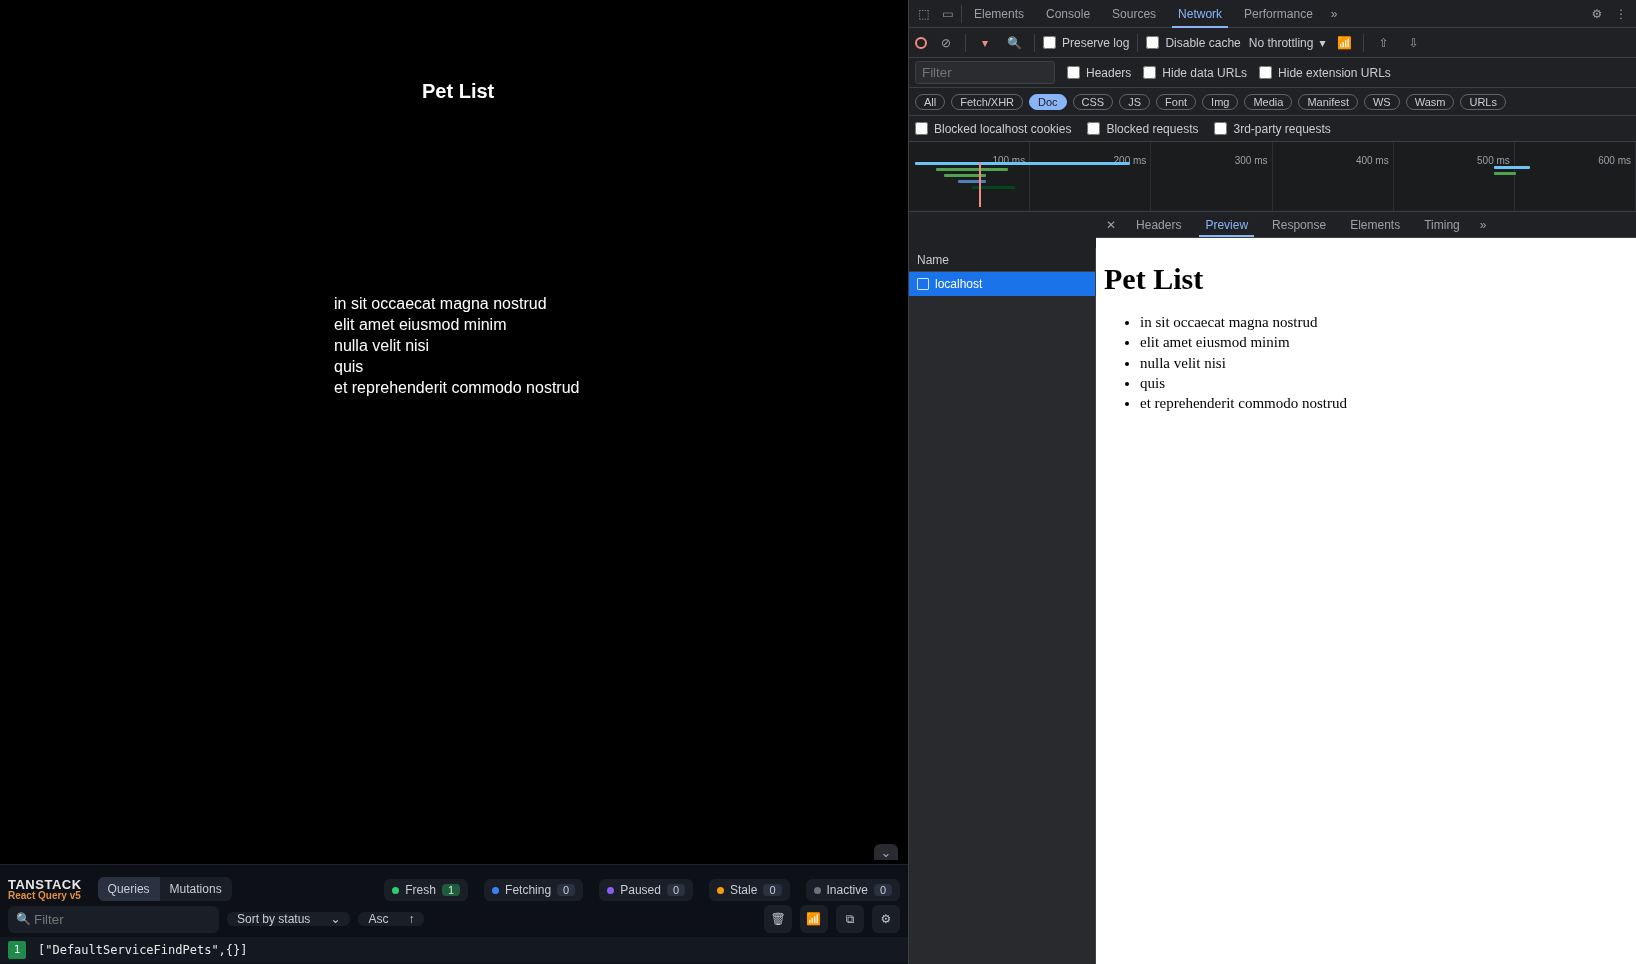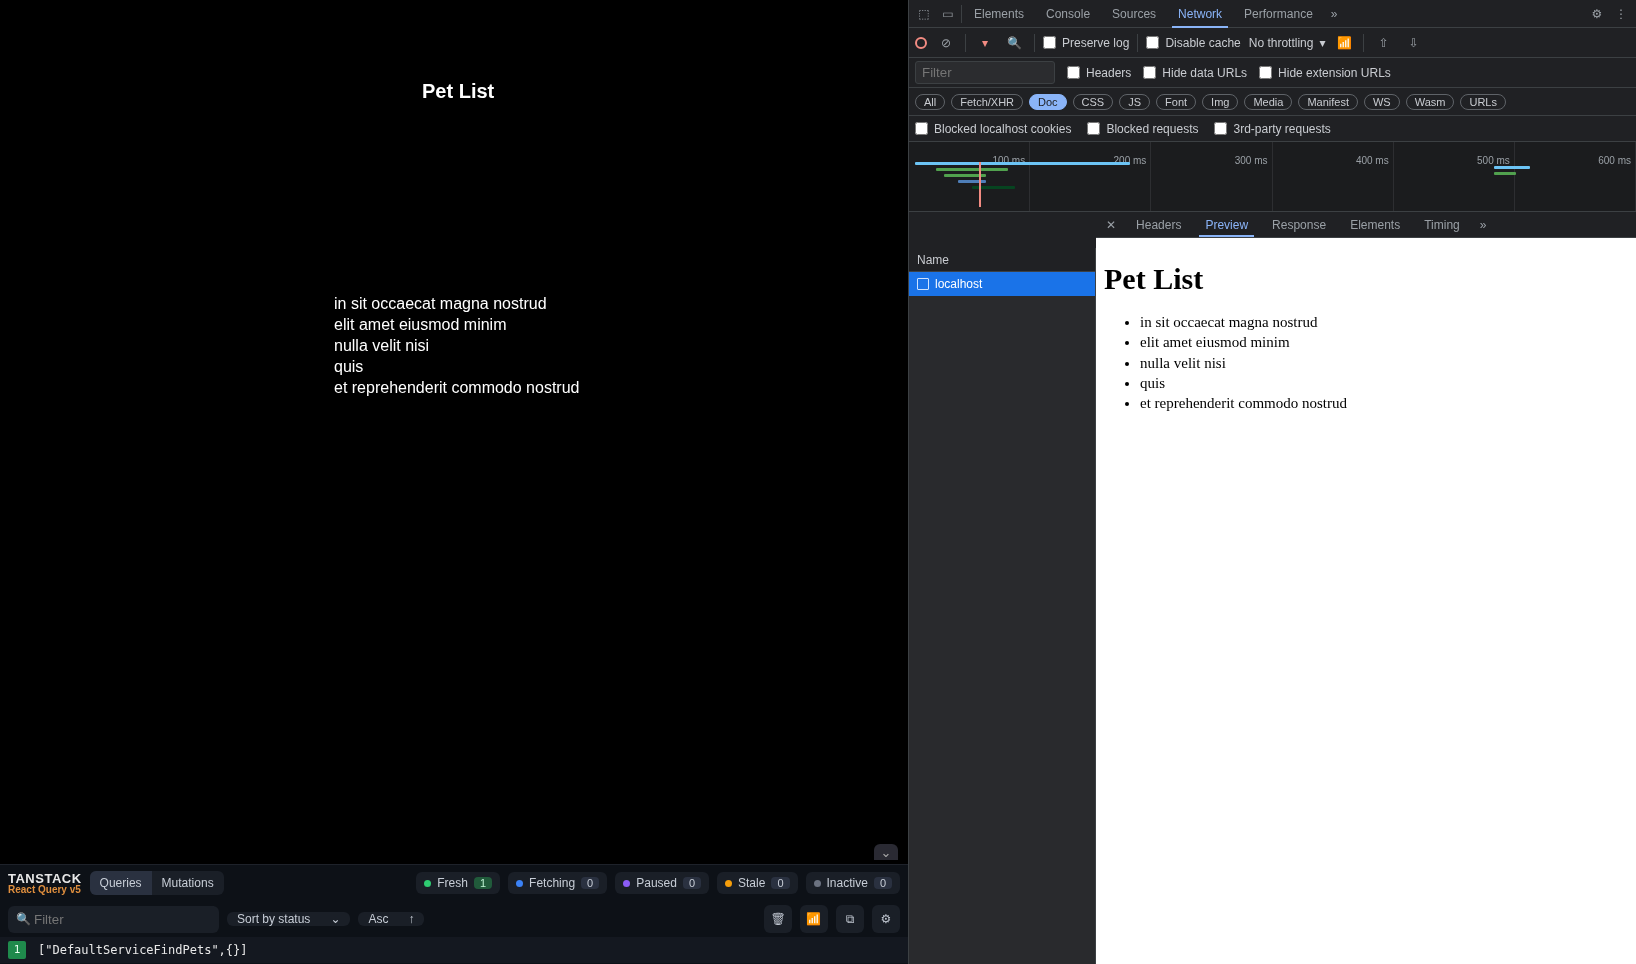--- a/index.html
+++ b/index.html
@@ -17,7 +17,7 @@
 
   
   .rq { flex: 0 0 100px; background: #0d1117; border-top: 1px solid #1e222a; display: flex; flex-direction: column; font-size: 12px; }
-  .rq-top { display: flex; align-items: center; height: 36px; padding: 0 8px; gap: 8px; }
+  .rq-top { display: flex; align-items: flex-end; height: 36px; padding: 0 8px; gap: 16px; }
   .rq-logo { display: flex; flex-direction: column; line-height: 1; }
   .rq-logo .l1 { font-weight: 800; letter-spacing: 0.5px; font-size: 13px; color: #e8e8e8; }
   .rq-logo .l2 { font-size: 10px; color: #e08f3e; font-weight: 600; }

